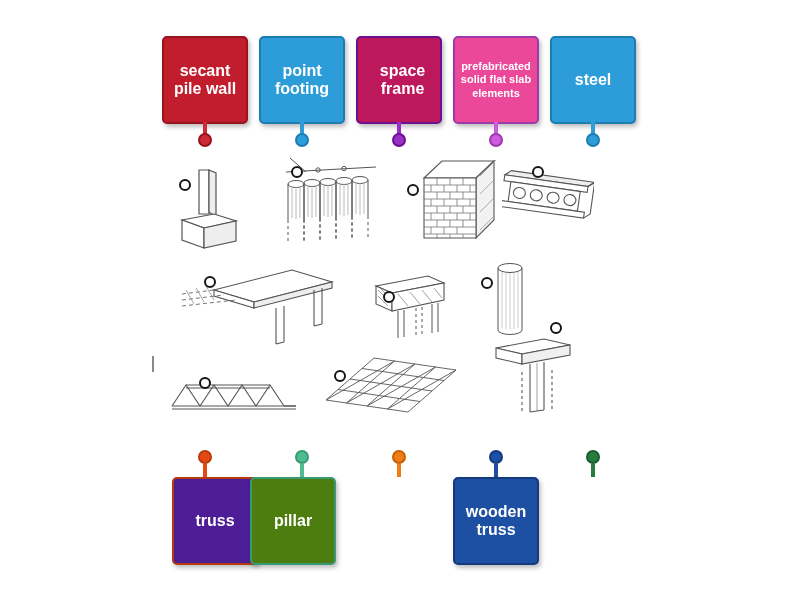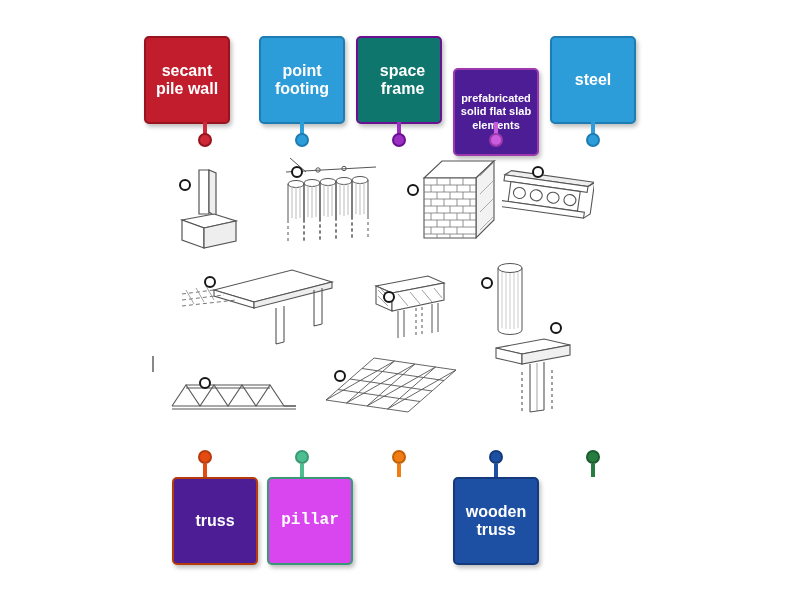--- a/index.html
+++ b/index.html
@@ -48,7 +48,7 @@
 
 <div class="stage">
 
-  <div class="card top-row" style="left: 144px; background-color: rgb(194, 29, 44); border-color: rgb(151, 20, 31);">
+  <div class="card top-row" style="left: 162px; background-color: rgb(194, 29, 44); border-color: rgb(151, 20, 31);">
     <span>secant pile wall</span>
   </div>
   <div class="card top-row" style="left: 259px; background-color: rgb(45, 157, 217); border-color: rgb(29, 124, 178); align-items: center;">

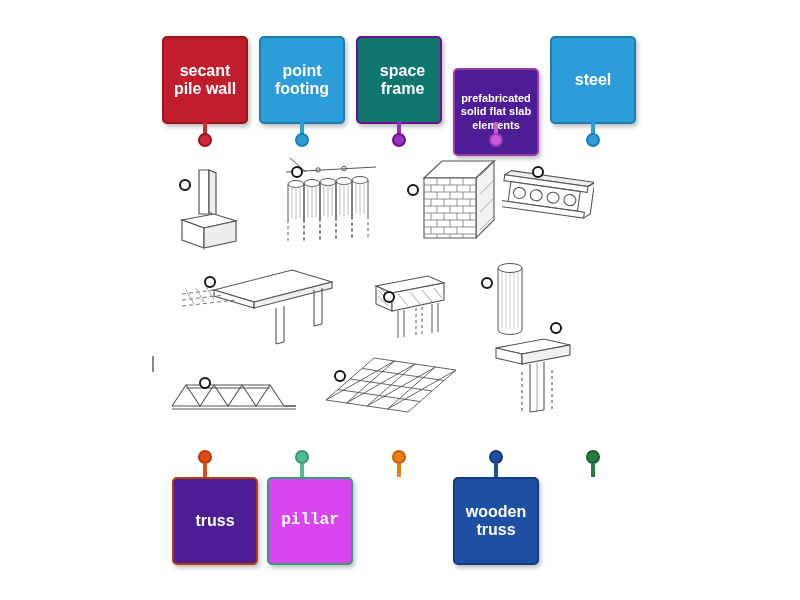--- a/index.html
+++ b/index.html
@@ -54,7 +54,7 @@
   <div class="card top-row" style="left: 259px; background-color: rgb(45, 157, 217); border-color: rgb(29, 124, 178); align-items: center;">
     <span>point footing</span>
   </div>
-  <div class="card top-row" style="left: 356px; background-color: #0f766e; border-color: rgb(106, 16, 144); padding-left: 12px;">
+  <div class="card top-row" style="left: 356px; background-color: #be185d; border-color: rgb(106, 16, 144); padding-left: 12px;">
     <span>space frame</span>
   </div>
   <div class="card top-row small-text" style="left: 453px; background-color: #4c1d95; border-color: rgb(156, 57, 175); margin-top: 32px;">

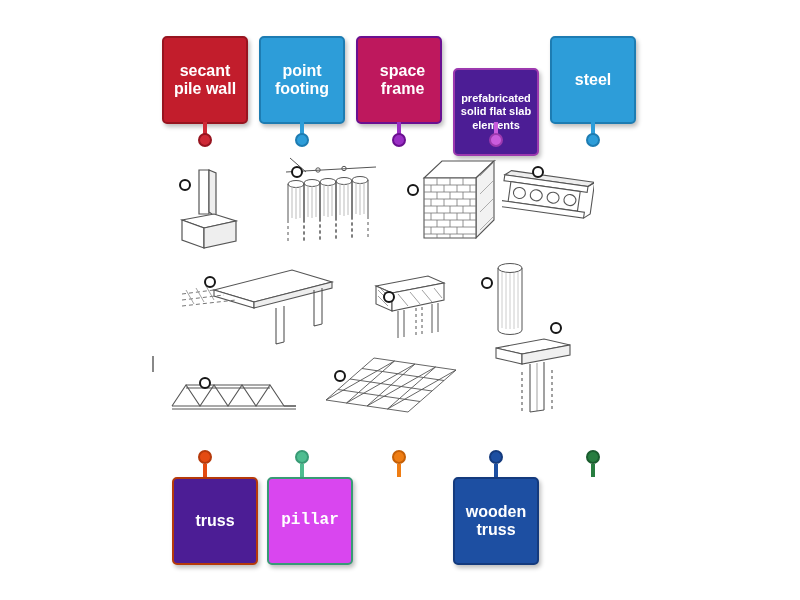--- a/index.html
+++ b/index.html
@@ -57,7 +57,7 @@
   <div class="card top-row" style="left: 356px; background-color: #be185d; border-color: rgb(106, 16, 144); padding-left: 12px;">
     <span>space frame</span>
   </div>
-  <div class="card top-row small-text" style="left: 453px; background-color: #4c1d95; border-color: rgb(156, 57, 175); margin-top: 32px;">
+  <div class="card top-row small-text" style="left: 453px; background-color: #ec4899; border-color: rgb(156, 57, 175);">
     <span>prefabricated solid flat slab elements</span>
   </div>
   <div class="card top-row" style="left: 550px; background-color: rgb(45, 157, 217); border-color: rgb(29, 124, 178);">

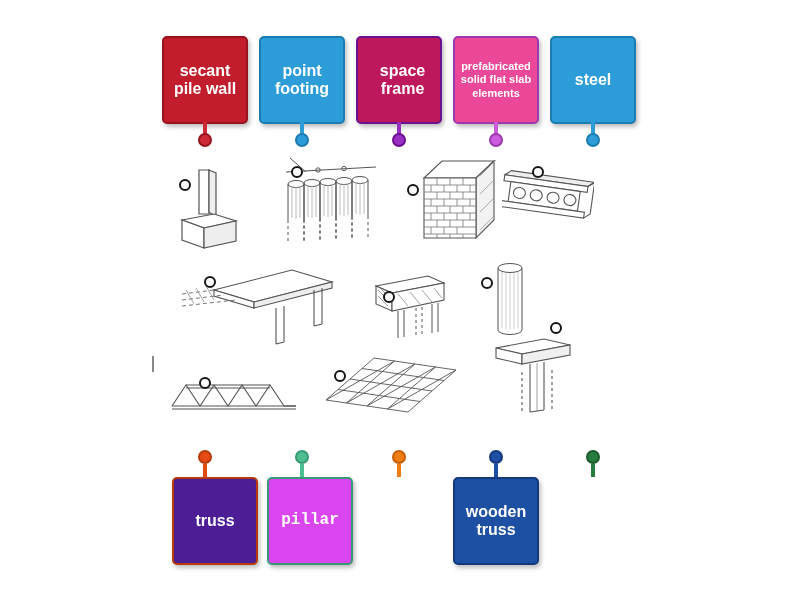--- a/index.html
+++ b/index.html
@@ -247,7 +247,7 @@
   <div class="card bottom-row" style="left: 172px; background-color: #4c1d95; border-color: rgb(182, 58, 11);">
     <span>truss</span>
   </div>
-  <div class="card bottom-row" style="left: 267px; background-color: #d946ef; border-color: rgb(56, 154, 117); font-family: Liberation Mono, monospace;">
+  <div class="card bottom-row" style="left: 250px; background-color: #4d7c0f; border-color: rgb(56, 154, 117);">
     <span>pillar</span>
   </div>
   <div class="card bottom-row" style="left: 453px; background-color: rgb(29, 79, 162); border-color: rgb(20, 58, 125);">

